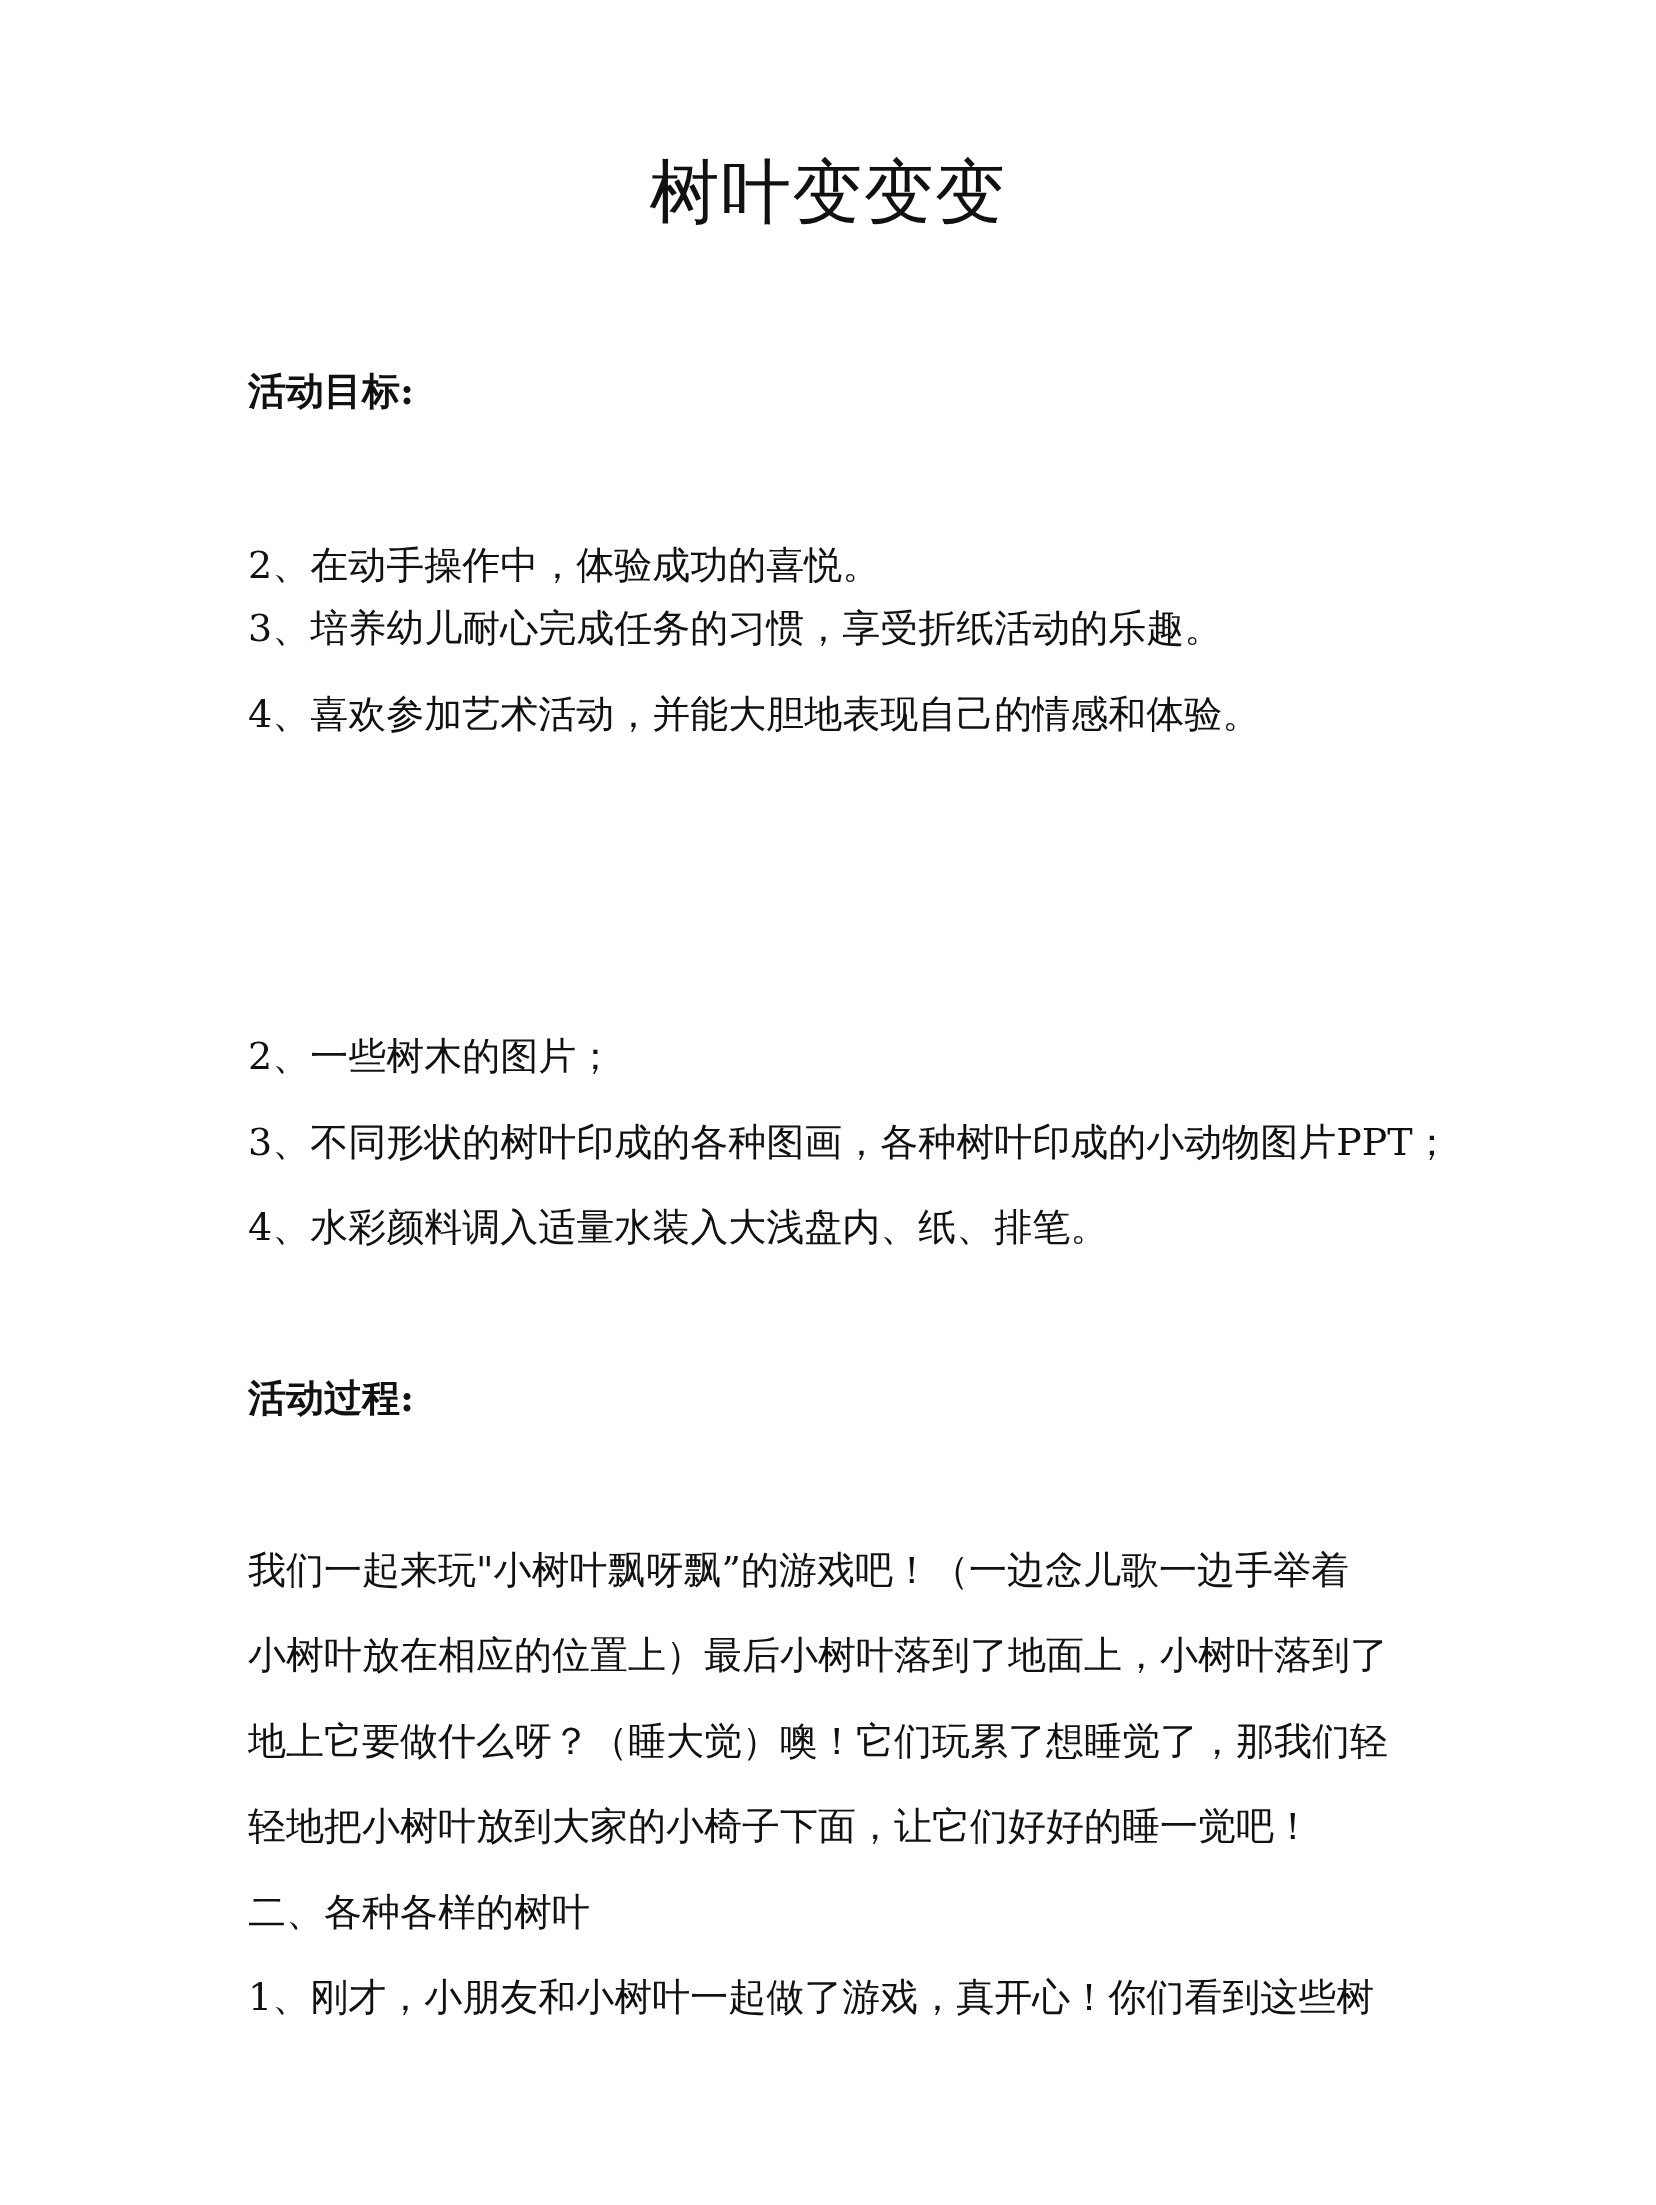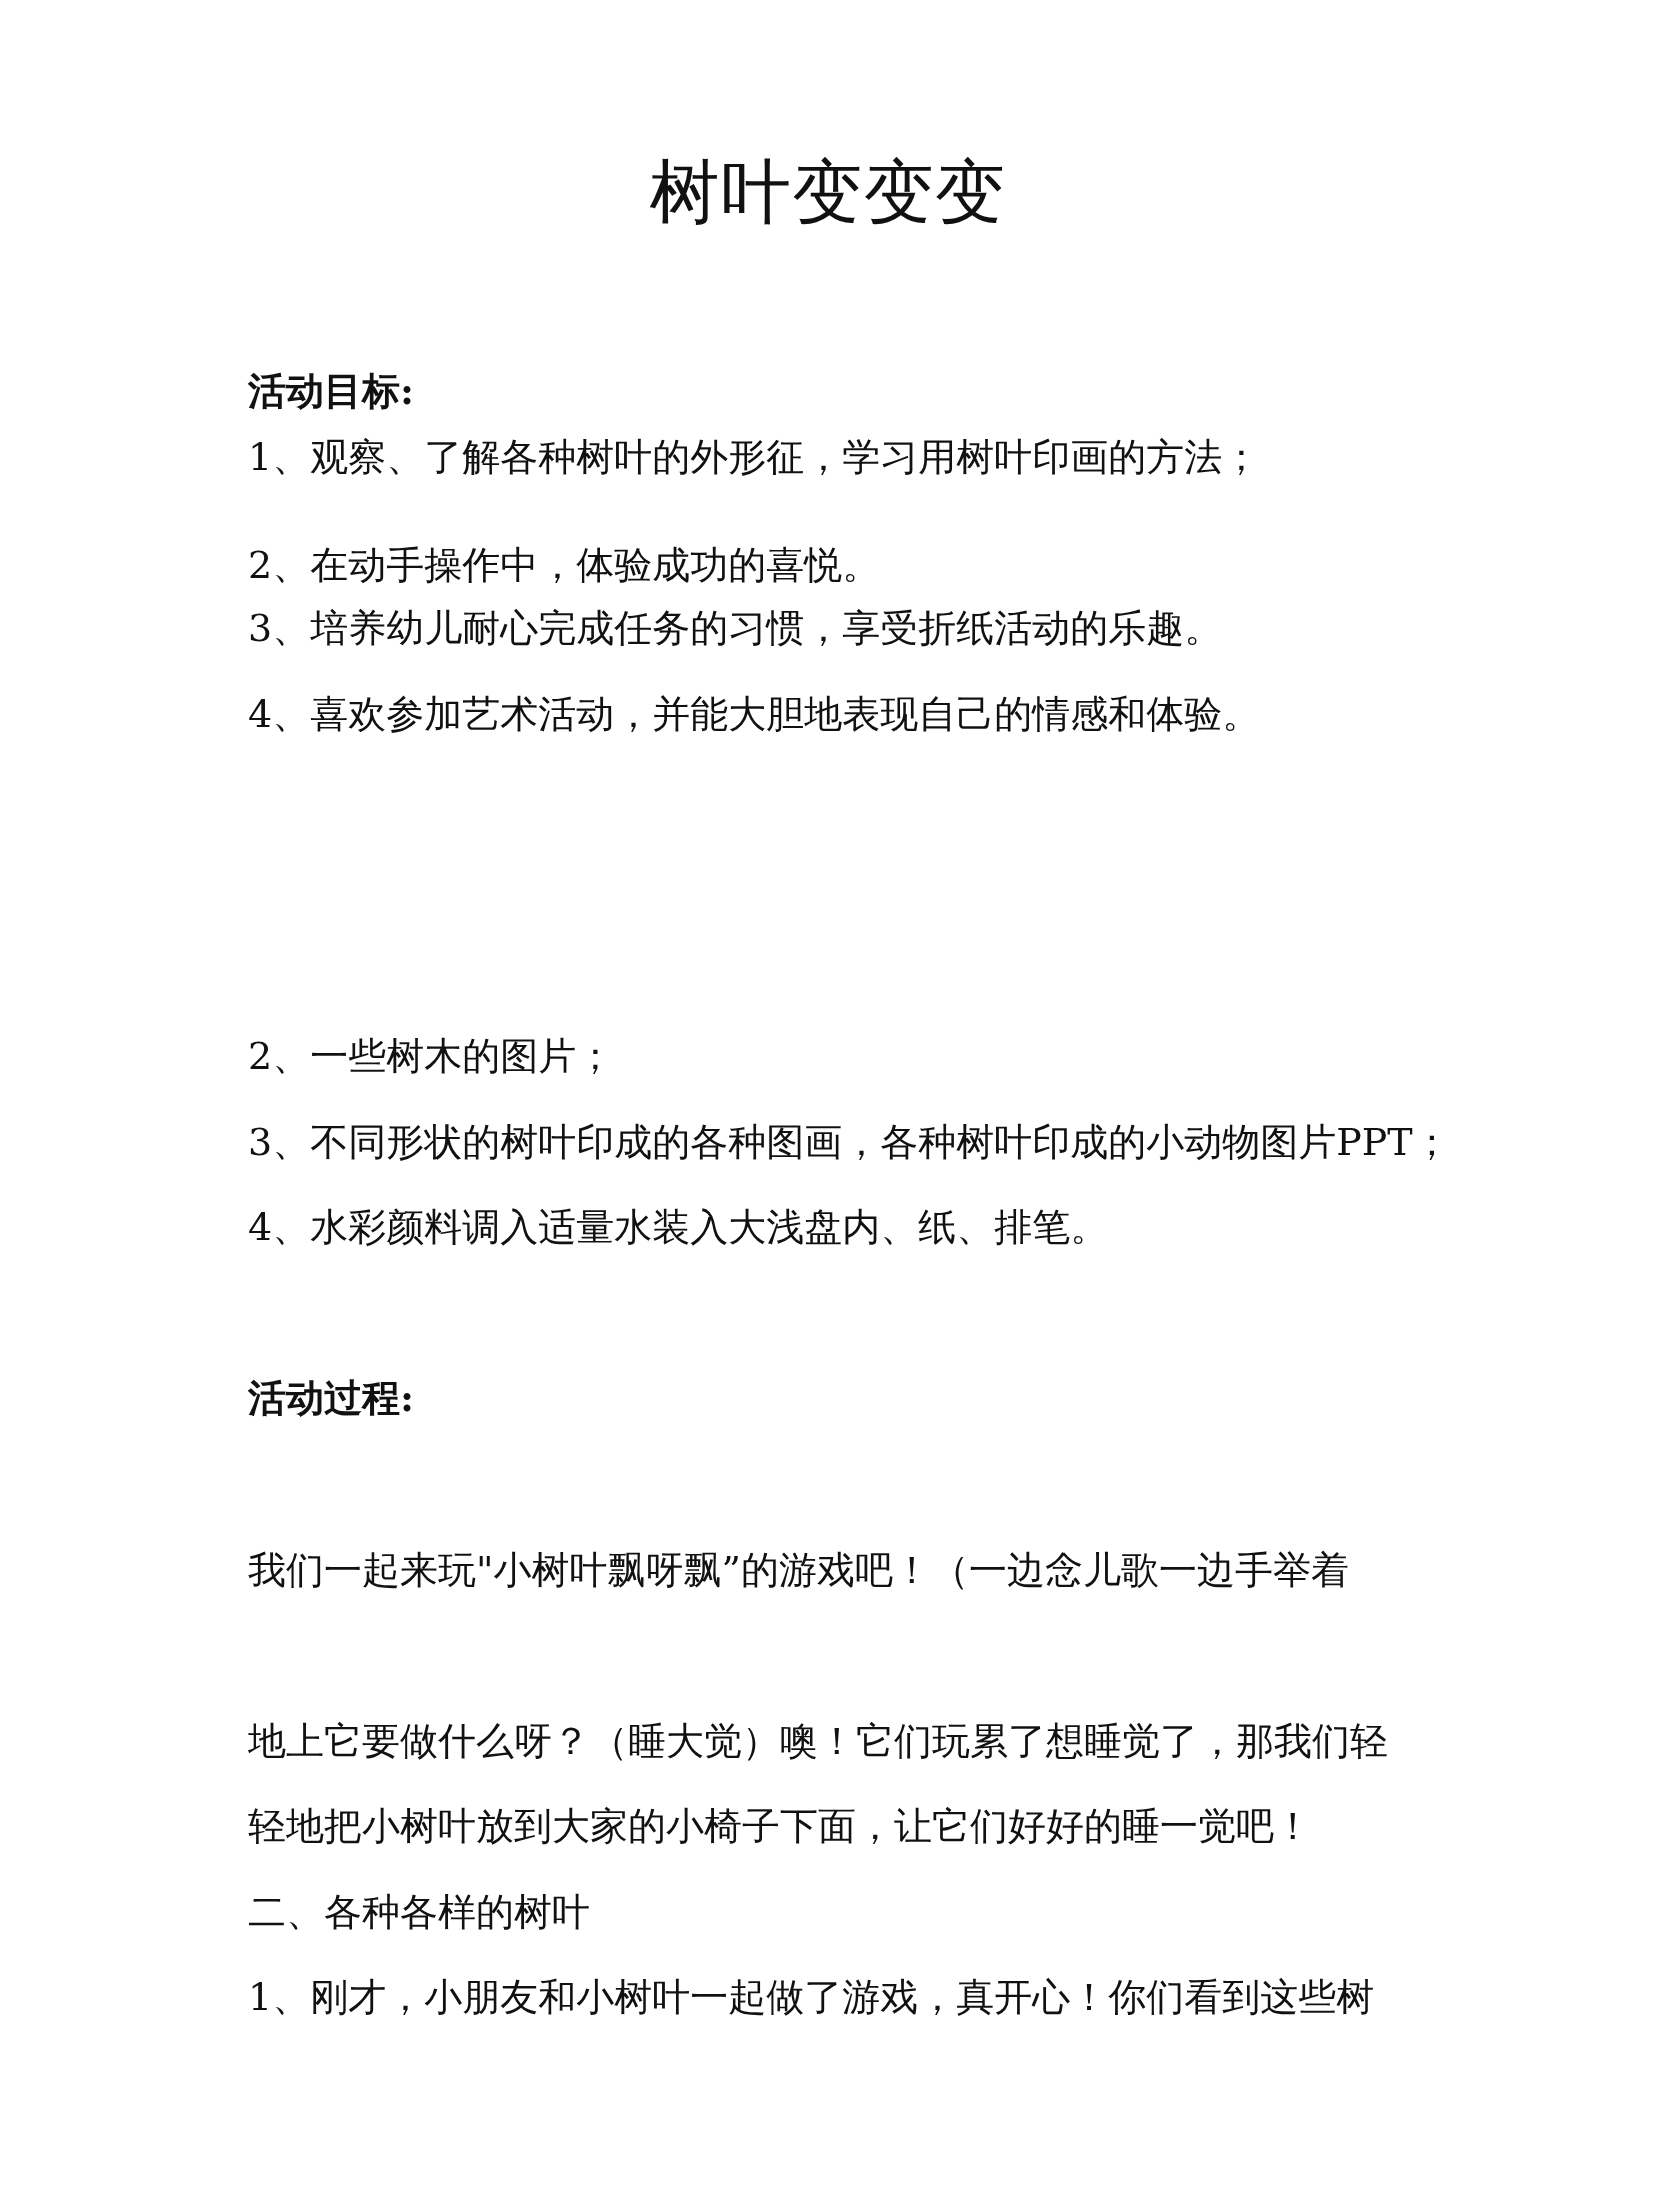--- a/index.html
+++ b/index.html
@@ -19,7 +19,6 @@
   <h1 class="title" style="margin:0;">树叶变变变</h1>
 
   <div class="line heading" style="top:343px;margin-top:20px;">活动目标:</div>
-  <div class="line" style="top:429px;">1、观察、了解各种树叶的外形征，学习用树叶印画的方法；</div>
   <div class="line" style="top:515px;margin-top:22px;">2、在动手操作中，体验成功的喜悦。</div>
   <div class="line" style="top:600px;">3、培养幼儿耐心完成任务的习惯，享受折纸活动的乐趣。</div>
   <div class="line" style="top:686px;">4、喜欢参加艺术活动，并能大胆地表现自己的情感和体验。</div>

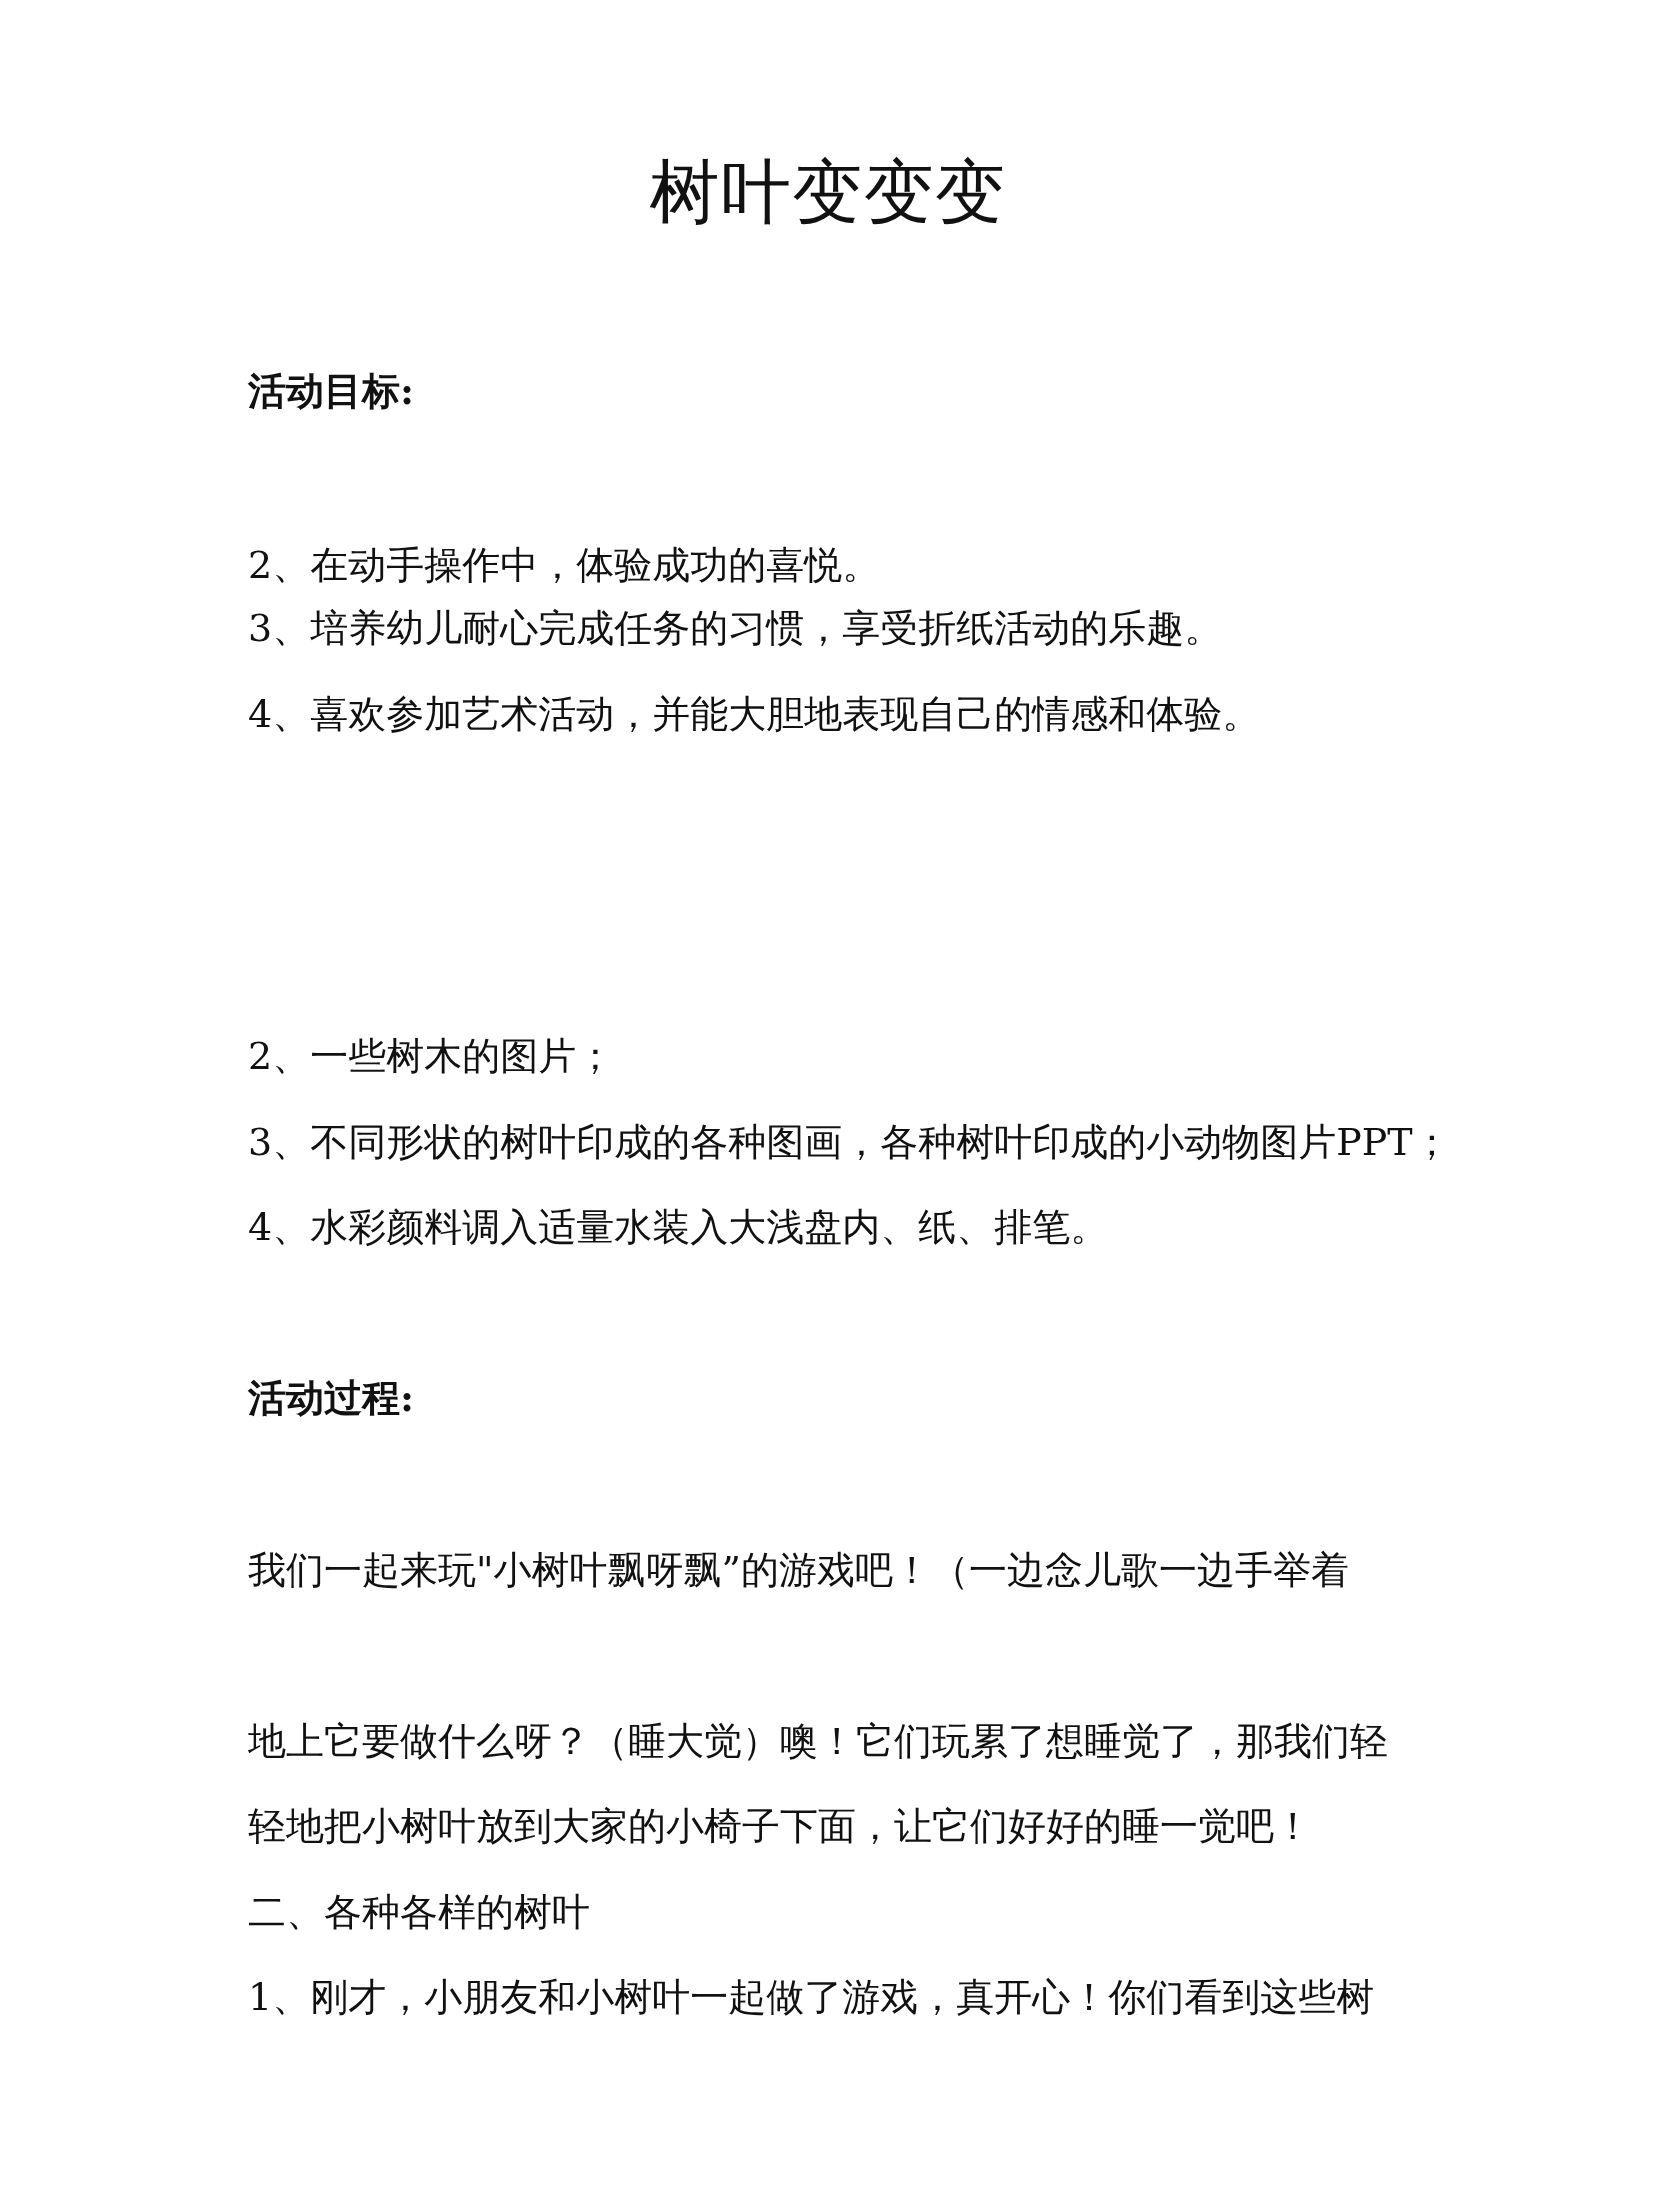--- a/index.html
+++ b/index.html
@@ -29,6 +29,7 @@
 
   <div class="line heading" style="top:1370px;">活动过程:</div>
   <div class="line" style="top:1542px;">我们一起来玩"小树叶飘呀飘”的游戏吧！（一边念儿歌一边手举着</div>
+  <div class="line" style="top:1627px;">小树叶放在相应的位置上）最后小树叶落到了地面上，小树叶落到了</div>
   <div class="line" style="top:1713px;">地上它要做什么呀？（睡大觉）噢！它们玩累了想睡觉了，那我们轻</div>
   <div class="line" style="top:1798px;">轻地把小树叶放到大家的小椅子下面，让它们好好的睡一觉吧！</div>
   <div class="line" style="top:1884px;">二、各种各样的树叶</div>

